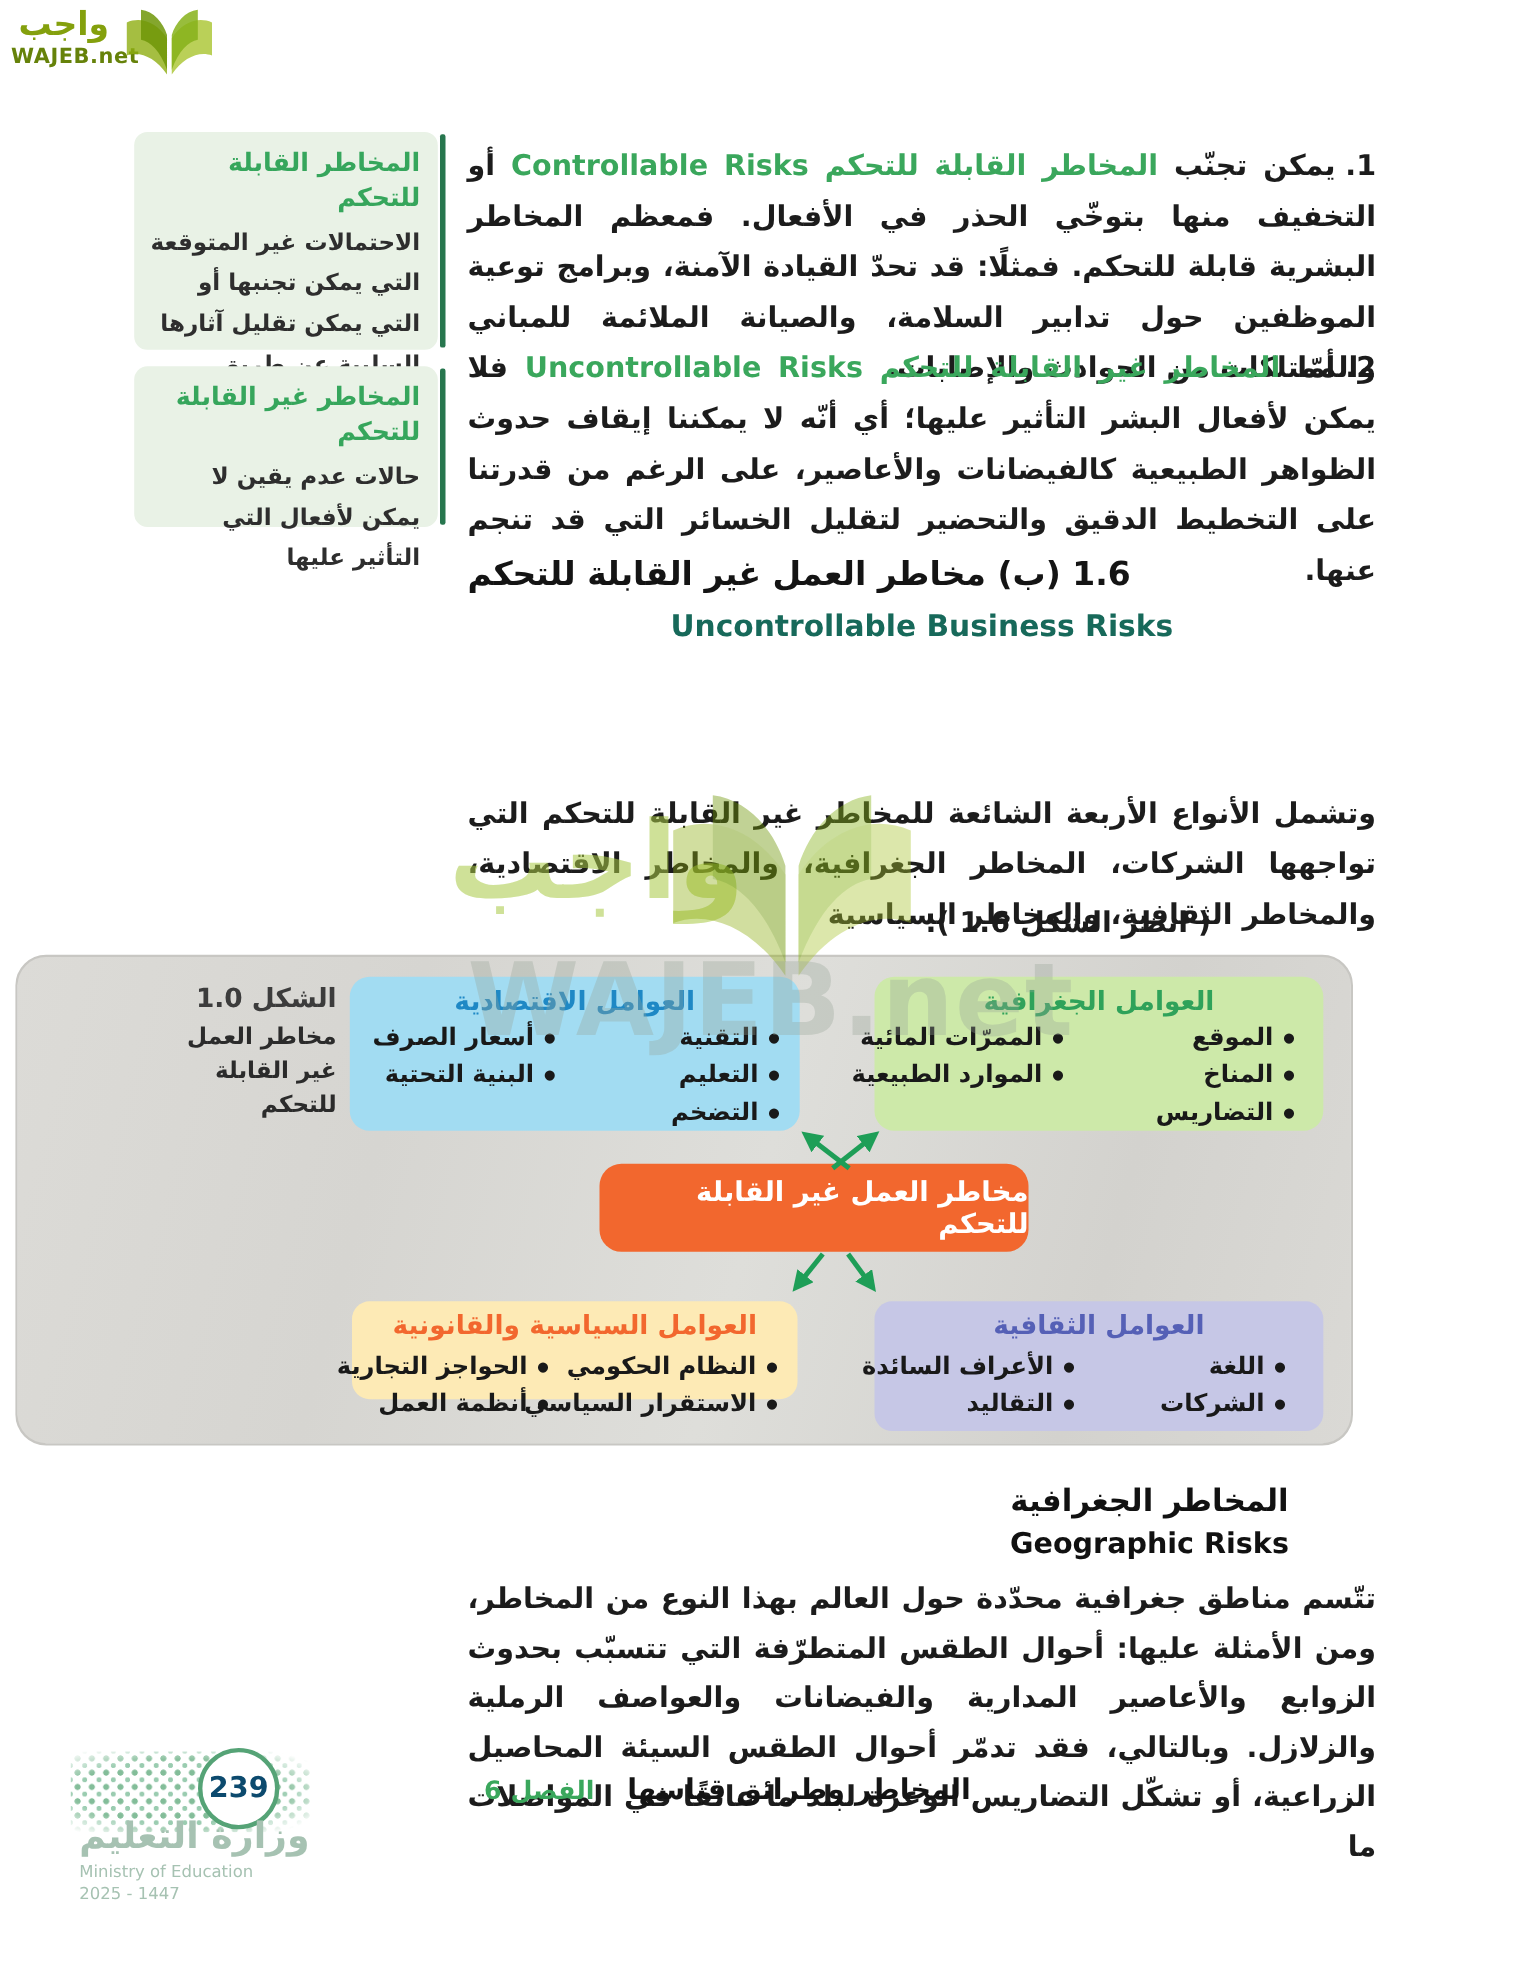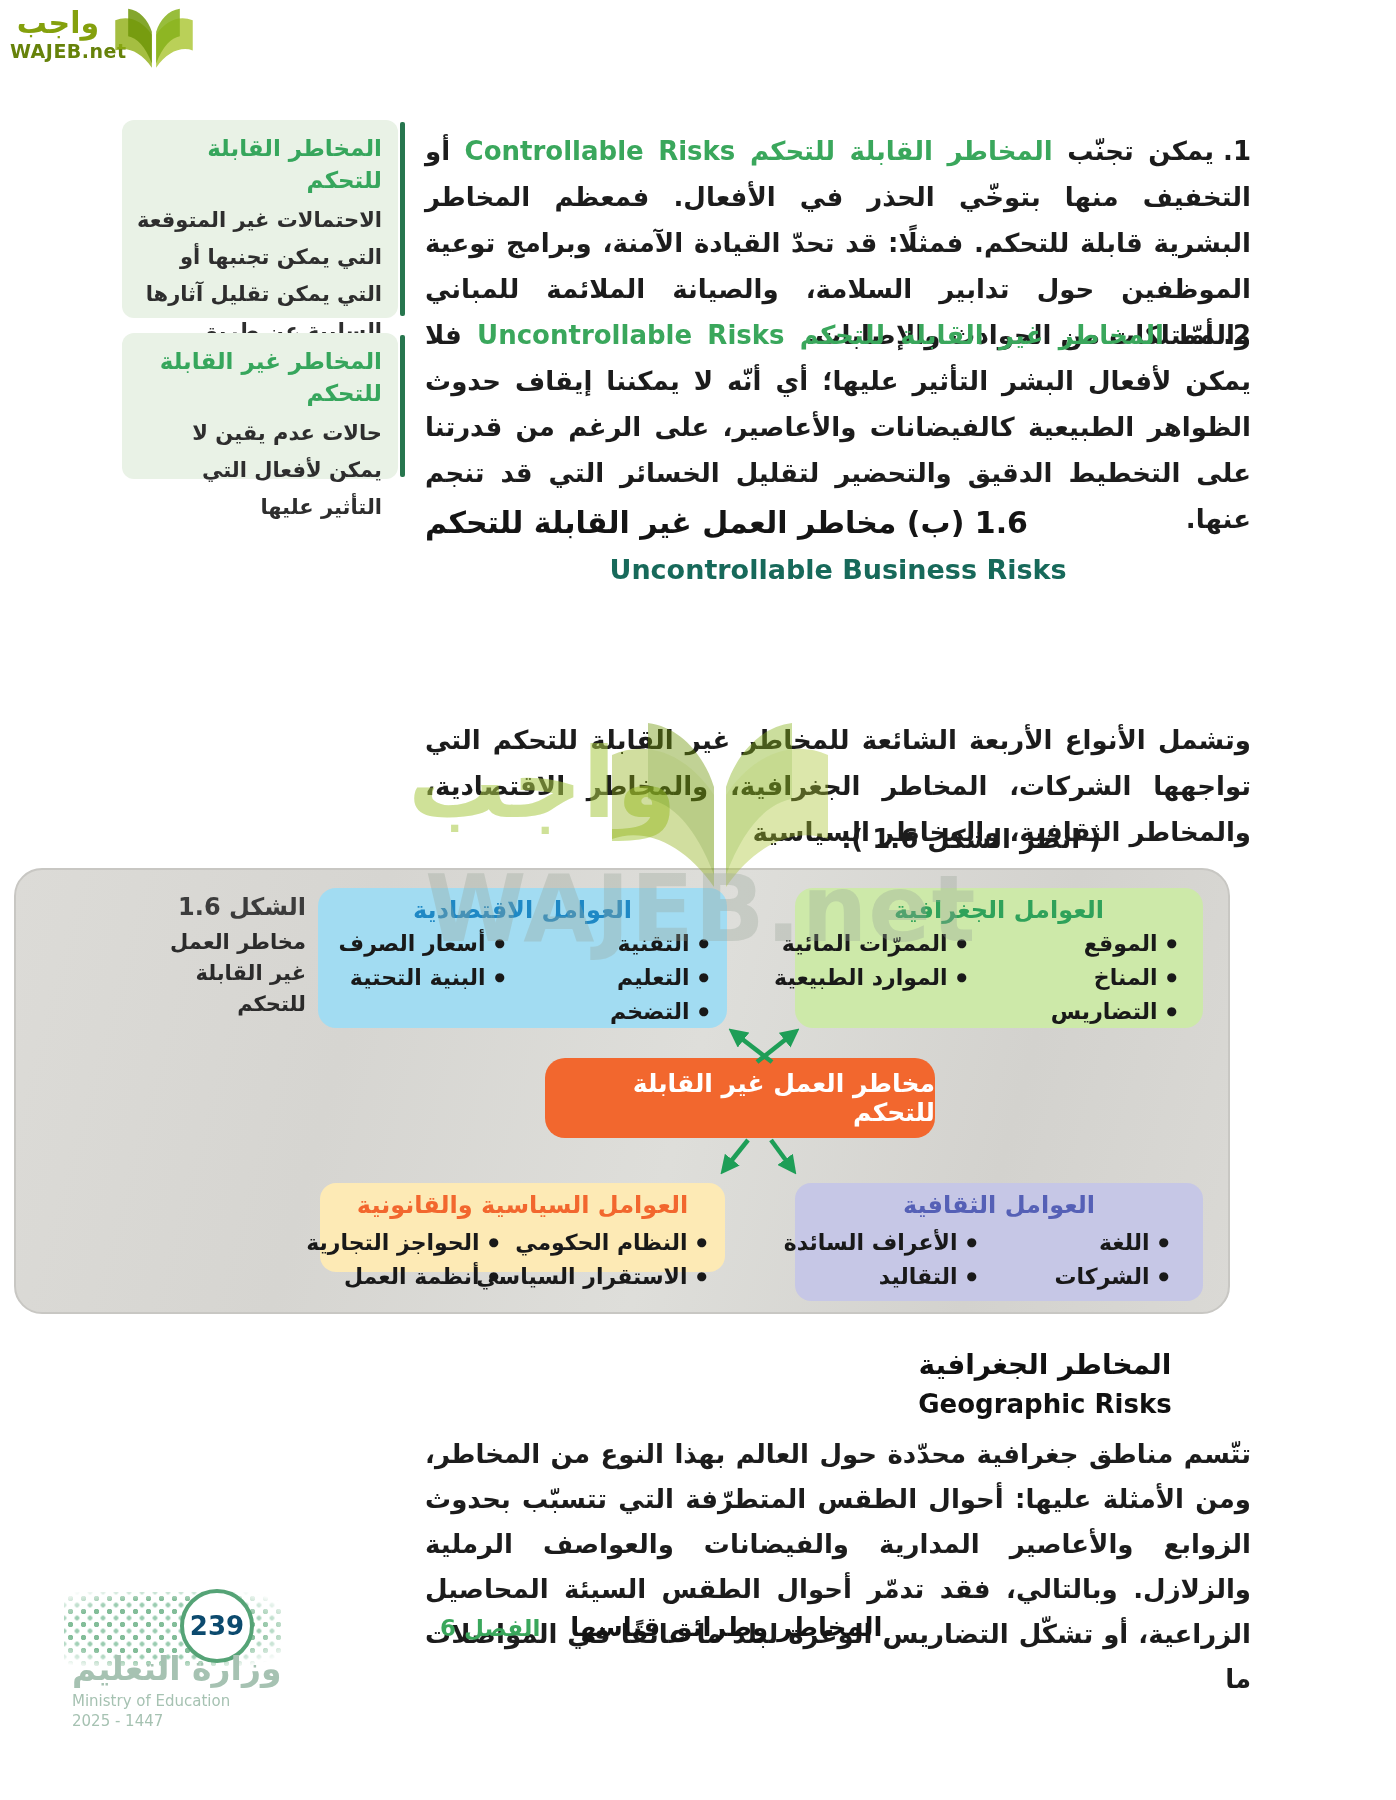--- a/index.html
+++ b/index.html
@@ -143,7 +143,7 @@
   <div class="figwrap"></div>
 
   <div class="caption">
-    <div class="cap-label">الشكل 1.6</div>
+    <div class="cap-label">الشكل 1.0</div>
     <div class="cap-text">مخاطر العمل غير القابلة للتحكم</div>
   </div>
 

